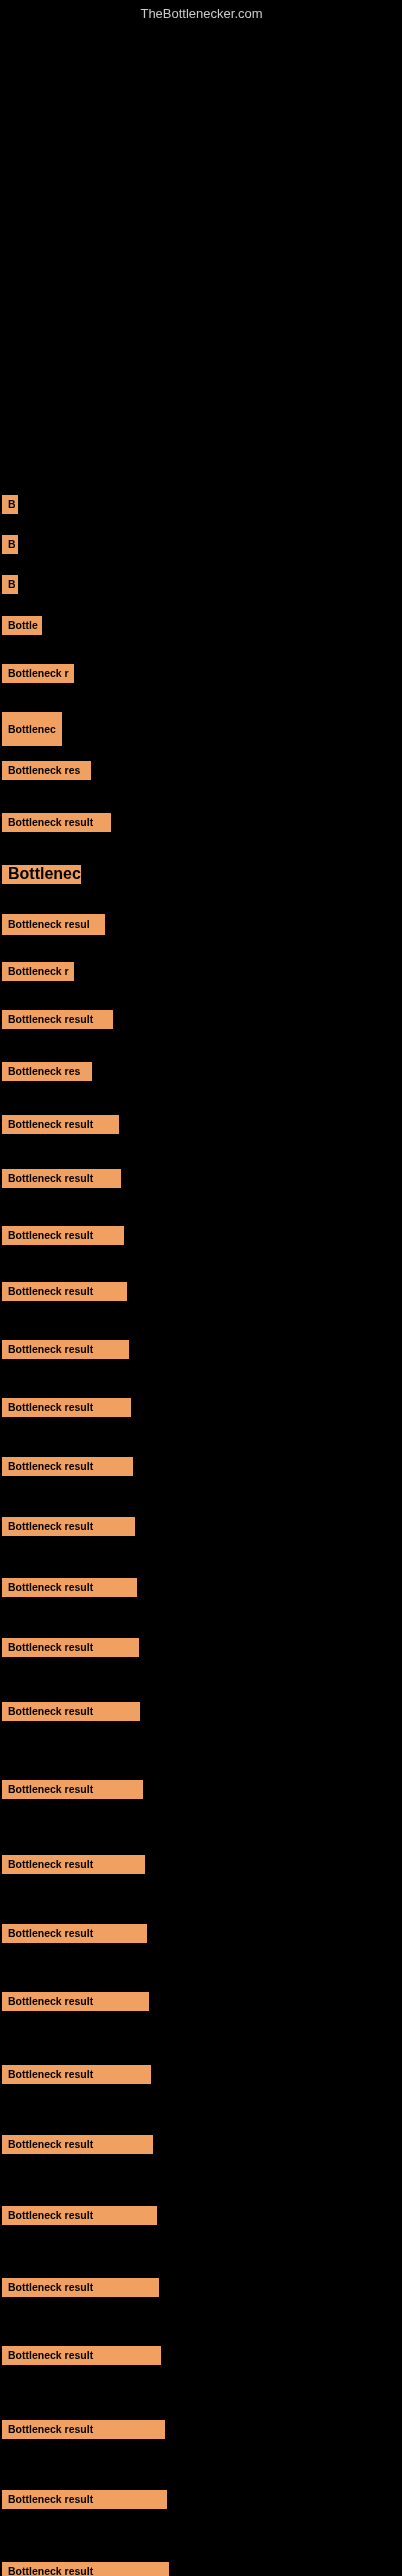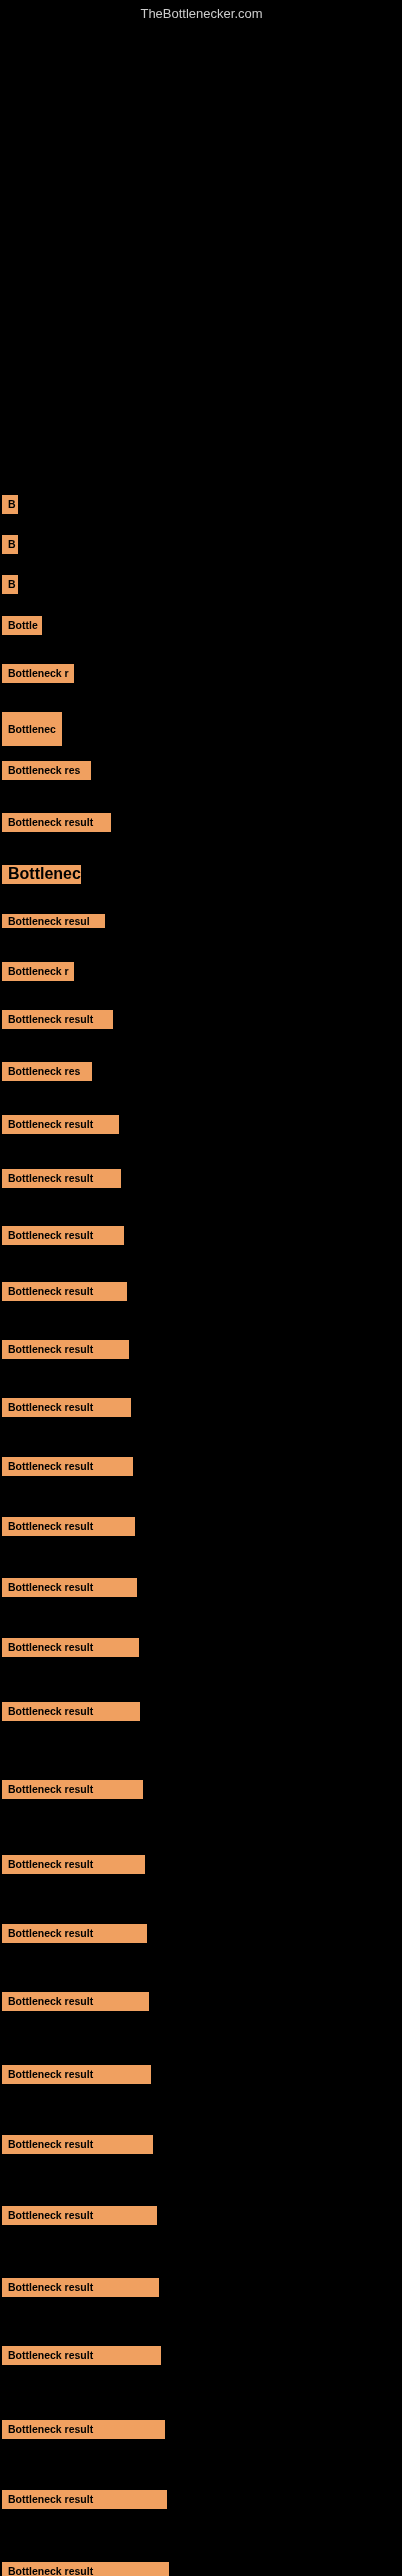--- a/index.html
+++ b/index.html
@@ -38,7 +38,7 @@
     <div style="position: absolute; top: 733px; left: 1.6px; background-color: rgb(240, 160, 96); color: rgb(0, 0, 0); font-size: 10.5px; font-weight: bold; padding: 3.2px 6.4px; width: 89px; white-space: nowrap; overflow: hidden; height: 19.3px; display: flex; align-items: center;">Bottleneck res</div>
     <div style="position: absolute; top: 785px; left: 1.6px; background-color: rgb(240, 160, 96); color: rgb(0, 0, 0); font-size: 10.5px; font-weight: bold; padding: 3.2px 6.4px; width: 109px; white-space: nowrap; overflow: hidden; height: 19.3px; display: flex; align-items: center;">Bottleneck result</div>
     <div style="position: absolute; top: 837px; left: 1.6px; background-color: rgb(240, 160, 96); color: rgb(0, 0, 0); font-size: 16px; font-weight: bold; padding: 3.2px 6.4px; width: 79px; white-space: nowrap; overflow: hidden; height: 19.3px; display: flex; align-items: center;">Bottleneck re</div>
-    <div style="position: absolute; top: 886px; left: 1.6px; background-color: rgb(240, 160, 96); color: rgb(0, 0, 0); font-size: 10.5px; font-weight: bold; padding: 3.2px 6.4px; width: 103px; white-space: nowrap; overflow: hidden; height: 14px; display: flex; align-items: center;">Bottleneck resul</div>
+    <div style="position: absolute; top: 886px; left: 1.6px; background-color: rgb(240, 160, 96); color: rgb(0, 0, 0); font-size: 10.5px; font-weight: bold; padding: 3.2px 6.4px; width: 103px; white-space: nowrap; overflow: hidden; height: 21px; display: flex; align-items: center;">Bottleneck resul</div>
     <div style="position: absolute; top: 934px; left: 1.6px; background-color: rgb(240, 160, 96); color: rgb(0, 0, 0); font-size: 10.5px; font-weight: bold; padding: 3.2px 6.4px; width: 72px; white-space: nowrap; overflow: hidden; height: 19.3px; display: flex; align-items: center;">Bottleneck r</div>
     <div style="position: absolute; top: 982px; left: 1.6px; background-color: rgb(240, 160, 96); color: rgb(0, 0, 0); font-size: 10.5px; font-weight: bold; padding: 3.2px 6.4px; width: 111px; white-space: nowrap; overflow: hidden; height: 19.3px; display: flex; align-items: center;">Bottleneck result</div>
     <div style="position: absolute; top: 1034px; left: 1.6px; background-color: rgb(240, 160, 96); color: rgb(0, 0, 0); font-size: 10.5px; font-weight: bold; padding: 3.2px 6.4px; width: 90px; white-space: nowrap; overflow: hidden; height: 19.3px; display: flex; align-items: center;">Bottleneck res</div>

